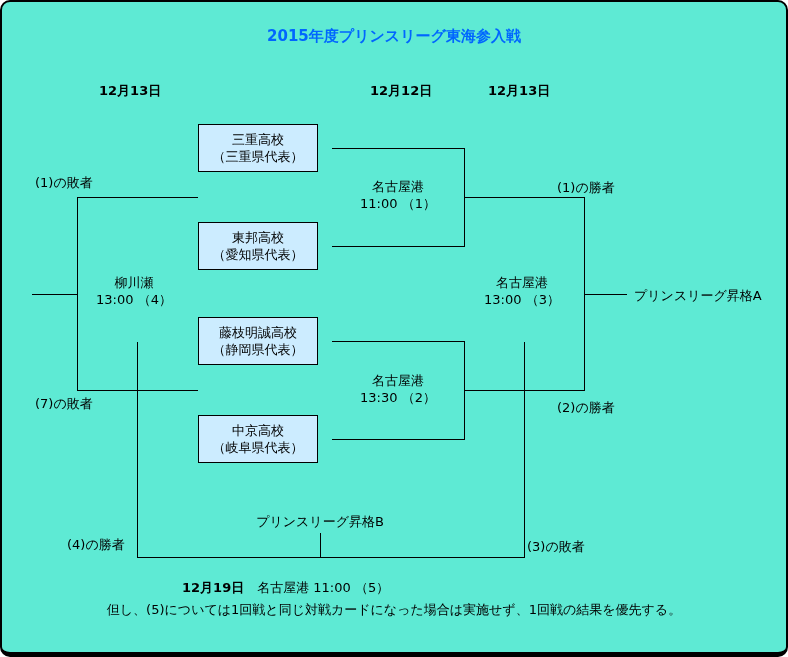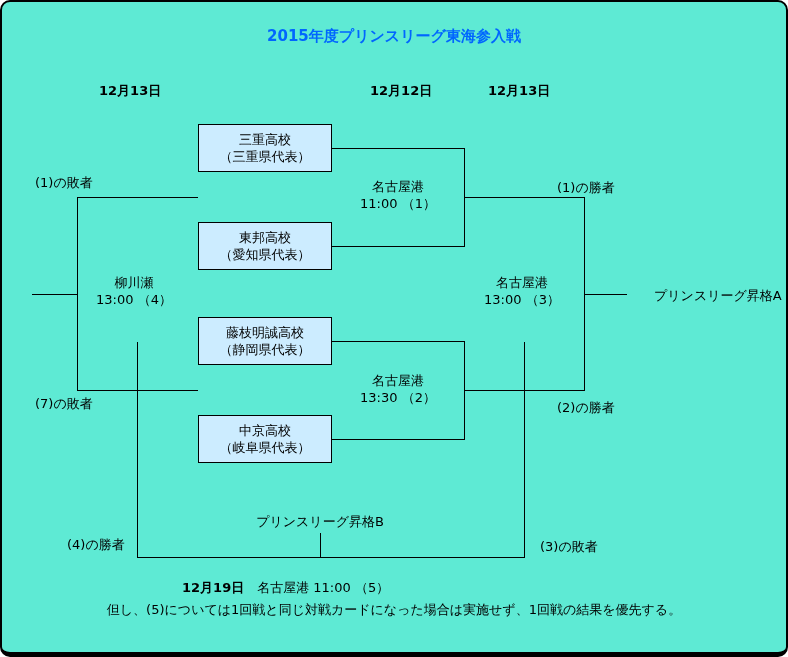--- a/index.html
+++ b/index.html
@@ -36,7 +36,7 @@
   .team-box {
     position: absolute;
     left: 196px;
-    width: 134px;
+    width: 120px;
     height: 48px;
     border: 1px solid #000;
     display: flex;

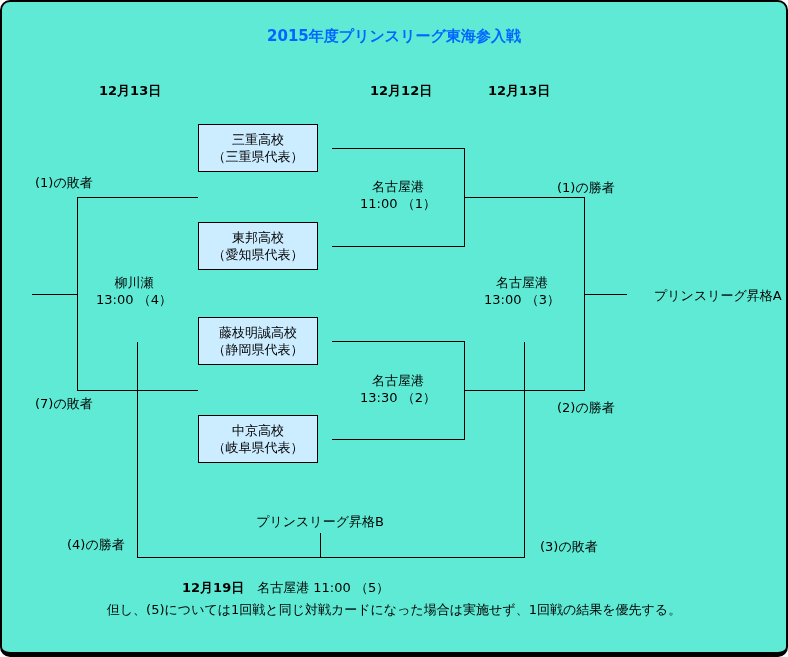--- a/index.html
+++ b/index.html
@@ -161,7 +161,7 @@
   <div class="side-label" style="left:65px; top:534px;">(4)の勝者</div>
   <div class="side-label" style="left:538px; top:536px;">(3)の敗者</div>
 
-  <div class="side-label" style="left:632px; top:285px;margin-left:20px;">プリンスリーグ昇格A</div>
+  <div class="side-label" style="left:632px; top:285px;">プリンスリーグ昇格A</div>
   <div class="promo-b">プリンスリーグ昇格B</div>
 
   <div class="match5-line">

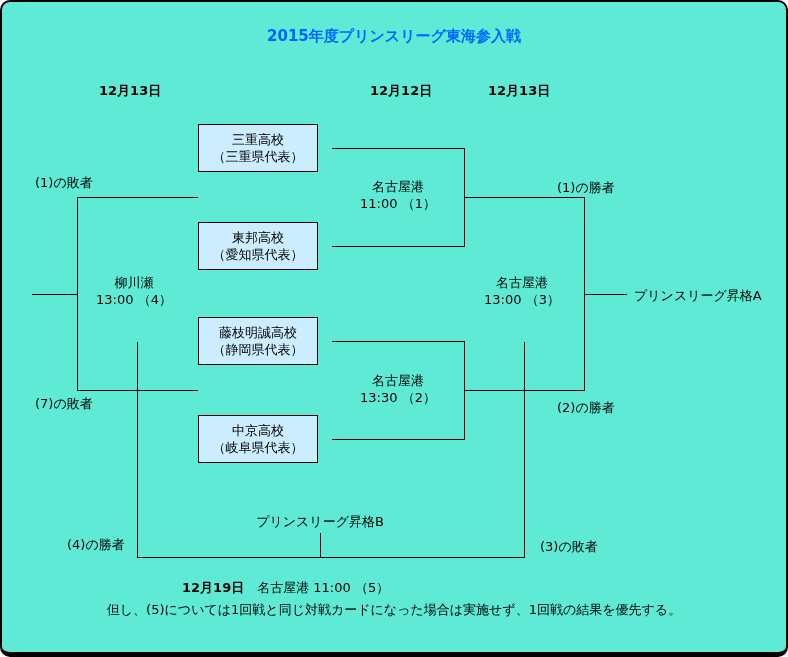--- a/index.html
+++ b/index.html
@@ -159,7 +159,7 @@
   <div class="side-label" style="left:555px; top:177px;">(1)の勝者</div>
   <div class="side-label" style="left:555px; top:397px;">(2)の勝者</div>
   <div class="side-label" style="left:65px; top:534px;">(4)の勝者</div>
-  <div class="side-label" style="left:538px; top:536px;">(3)の敗者</div>
+  <div class="side-label" style="left:525px; top:536px;">(3)の敗者</div>
 
   <div class="side-label" style="left:632px; top:285px;">プリンスリーグ昇格A</div>
   <div class="promo-b">プリンスリーグ昇格B</div>

